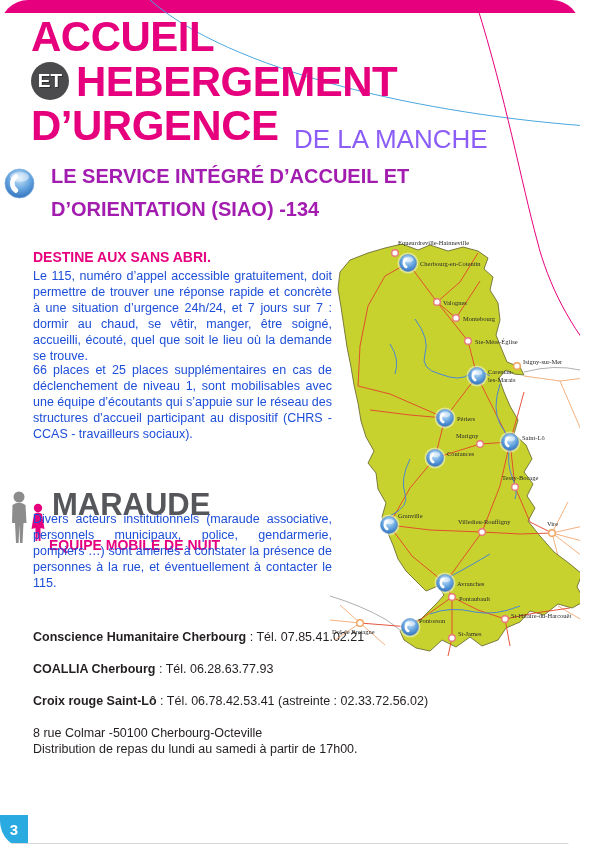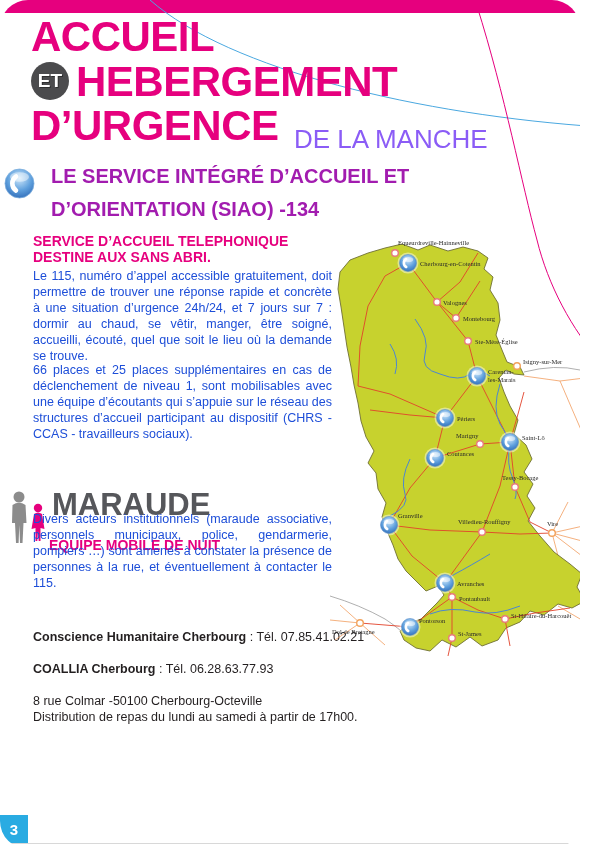--- a/index.html
+++ b/index.html
@@ -84,7 +84,6 @@
   </svg>
   <div id="siao-heading-1" class="abs siao-heading">LE SERVICE INTÉGRÉ D’ACCUEIL ET</div>
   <div id="siao-heading-2" class="abs siao-heading">D’ORIENTATION (SIAO) -134</div>
-  <div id="siao-sub-1" class="abs pink-sub">SERVICE D’ACCUEIL TELEPHONIQUE</div>
   <div id="siao-sub-2" class="abs pink-sub">DESTINE AUX SANS ABRI.</div>
 
   <div id="para-1" class="abs bodycol">Le 115, numéro d’appel accessible gratuitement, doit permettre de trouver une réponse rapide et concrète à une situation d’urgence 24h/24, et 7 jours sur 7 : dormir au chaud, se vêtir, manger, être soigné, accueilli, écouté, quel que soit le lieu où la demande se trouve.</div>

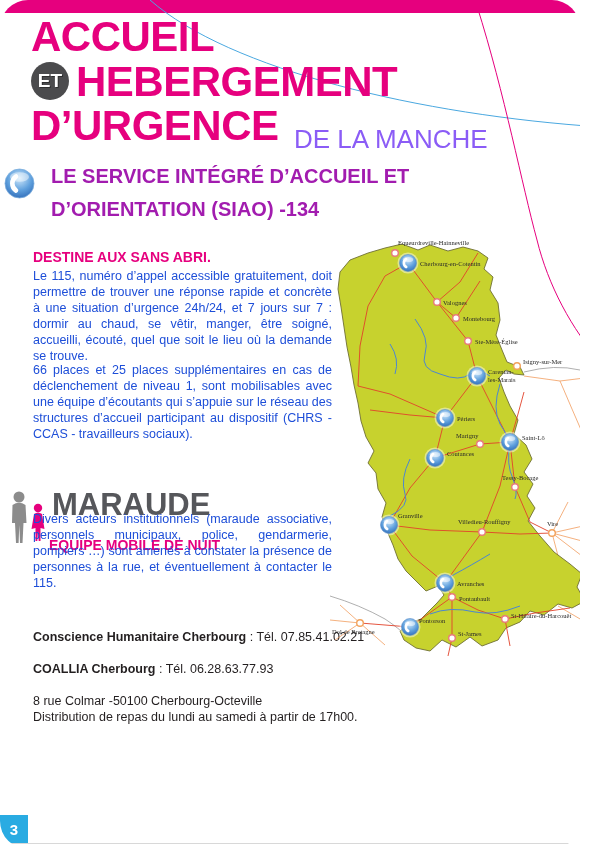--- a/index.html
+++ b/index.html
@@ -109,6 +109,9 @@
       </div>
       <div class="contact">
         <div><b>COALLIA Cherbourg</b> : Tél. 06.28.63.77.93</div>
+      </div>
+      <div class="contact">
+        <div><b>Croix rouge Saint-Lô</b> : Tél. 06.78.42.53.41 (astreinte : 02.33.72.56.02)</div>
       </div>
       <div class="contact">
         <div>8 rue Colmar -50100 Cherbourg-Octeville</div>

